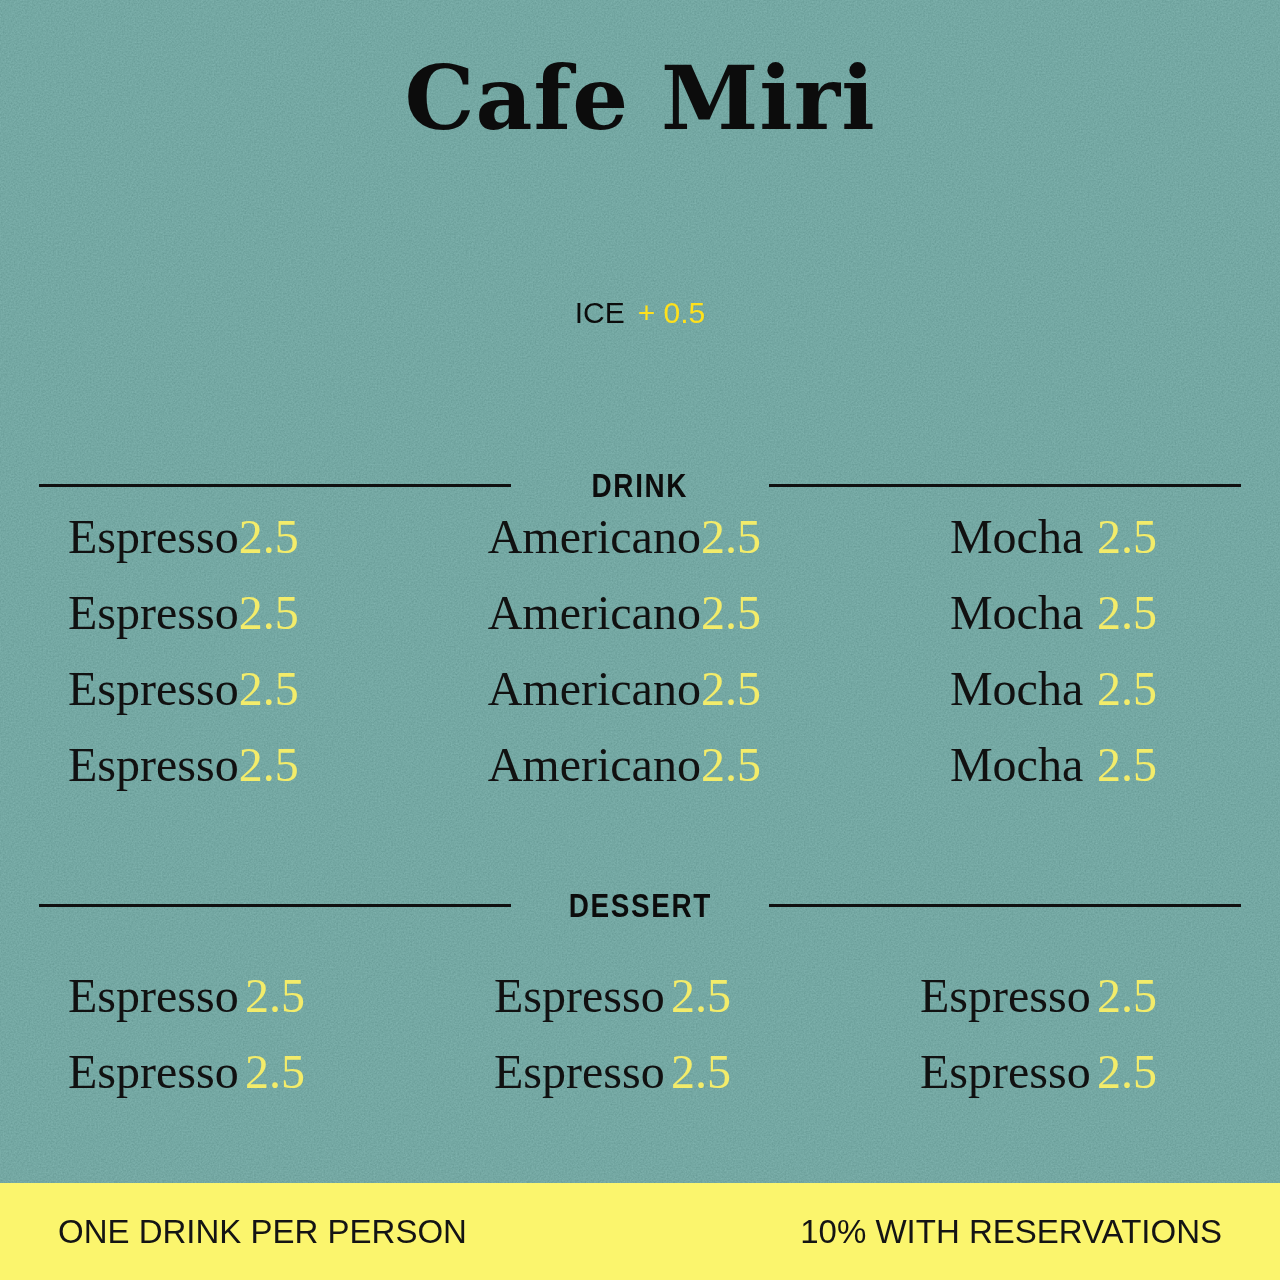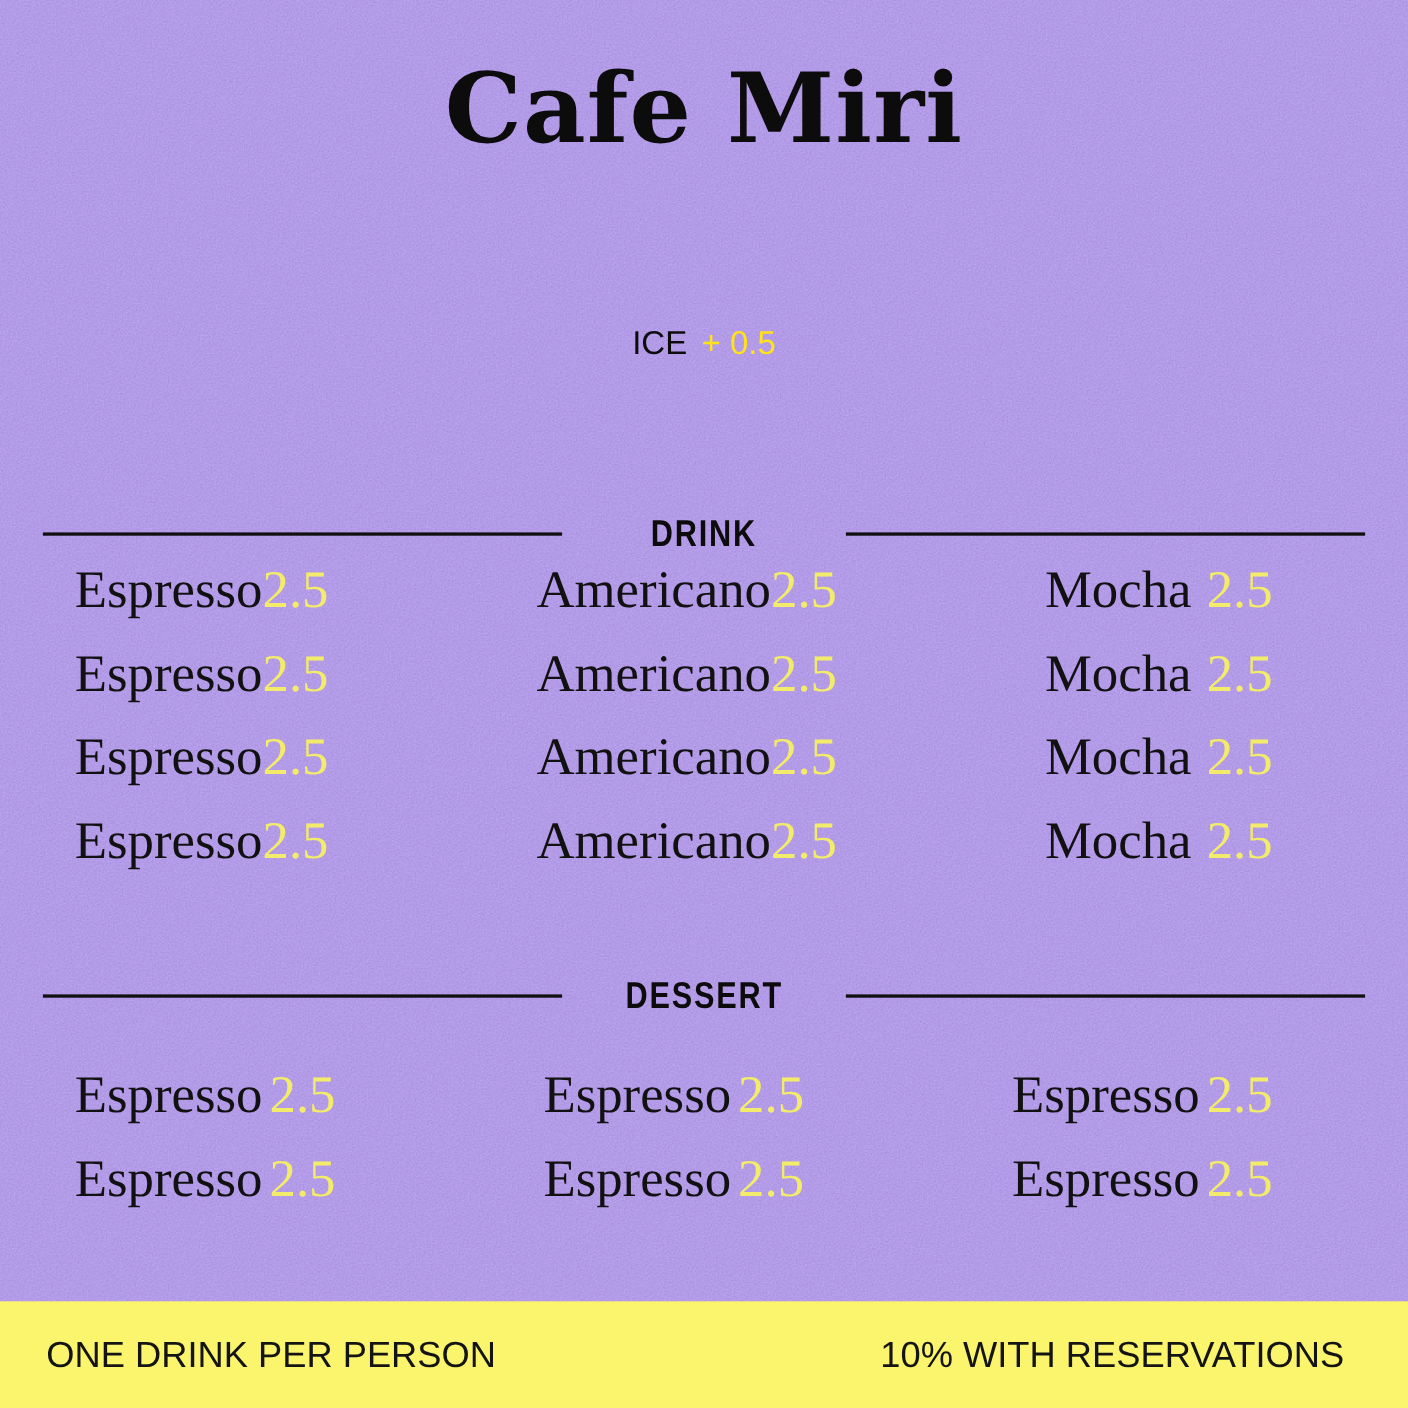--- a/index.html
+++ b/index.html
@@ -7,7 +7,7 @@
     position:relative;
     width:1280px;height:1280px;
     margin:0 auto;
-    background:#8b5cf6;
+    background:#0f766e;
     overflow:hidden;
     font-family:"Liberation Sans", sans-serif;
     color:#0d0d0d;

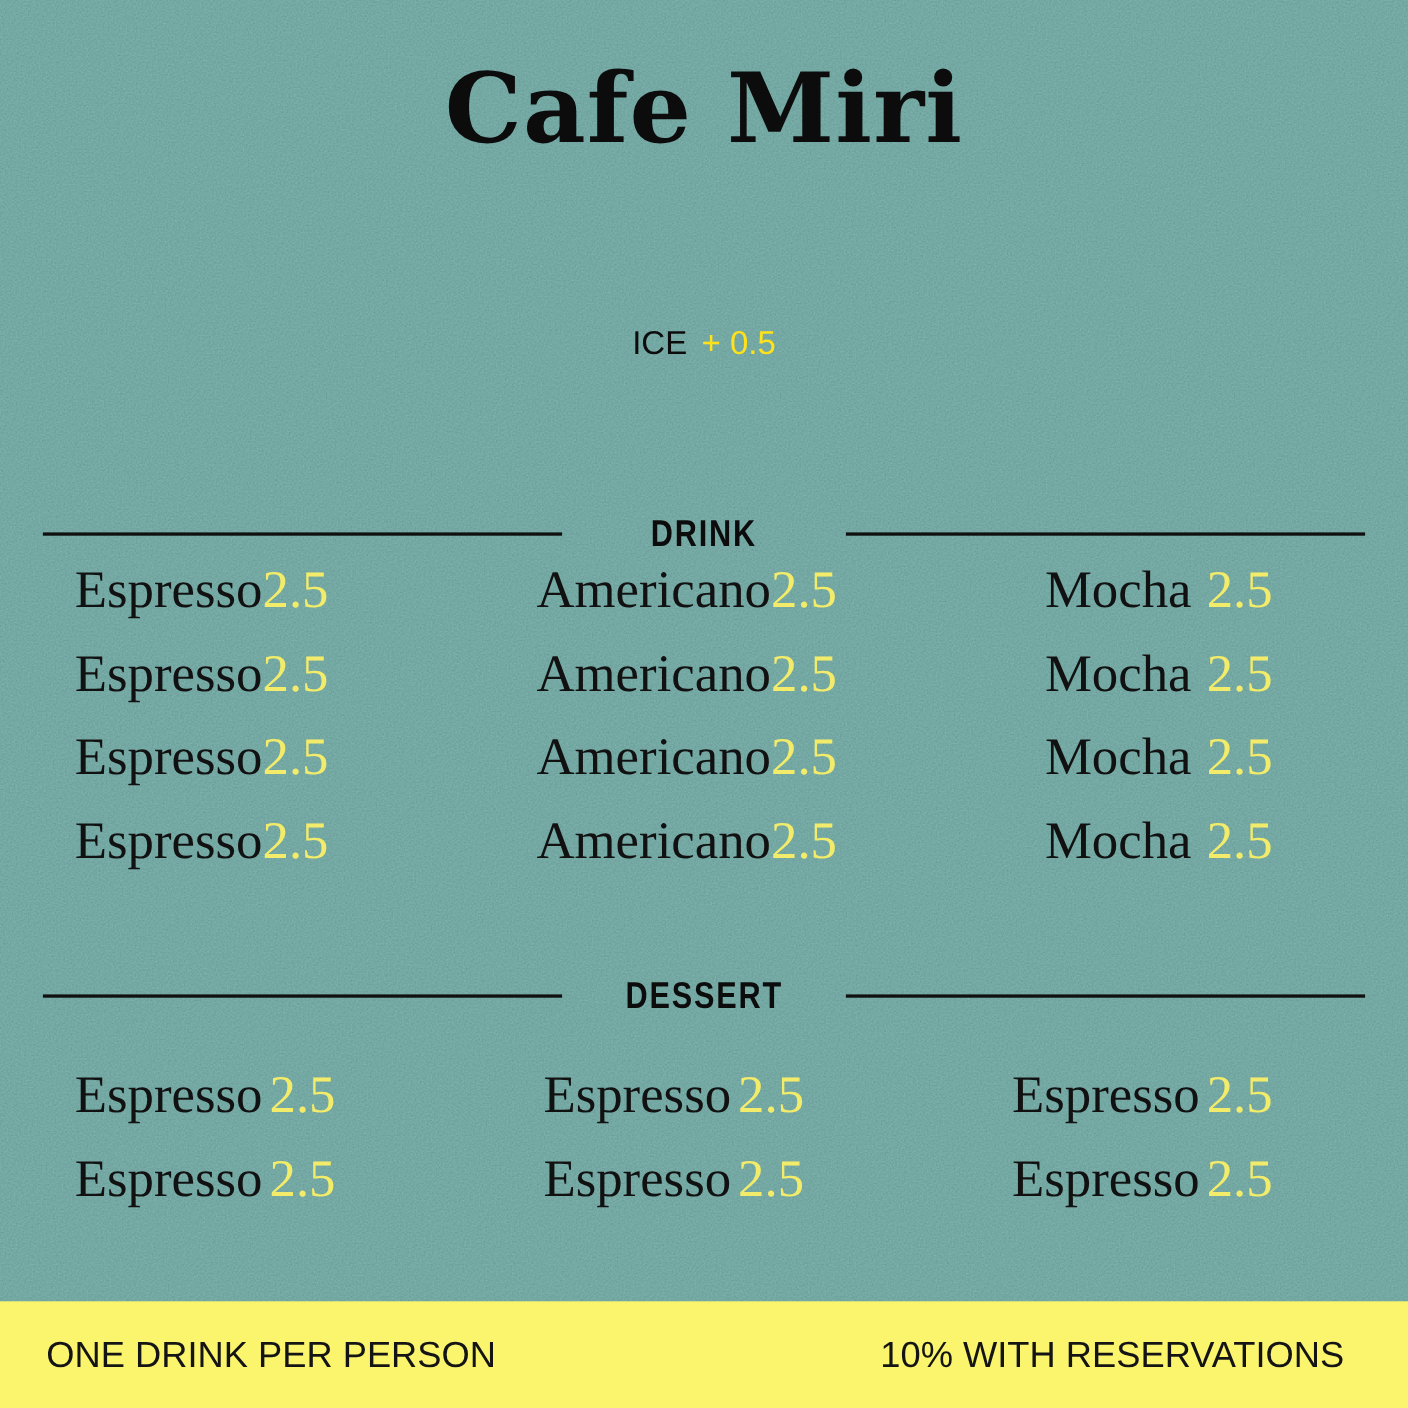--- a/index.html
+++ b/index.html
@@ -81,7 +81,7 @@
     position:absolute;left:0;right:0;top:1183px;bottom:0;
     background:#fbf56d;
     display:flex;justify-content:space-between;align-items:center;
-    padding:0 58px 0 42px;
+    padding:0 58px 0 58px;
     font-weight:400;font-size:33px;
     color:#141414;
   }

